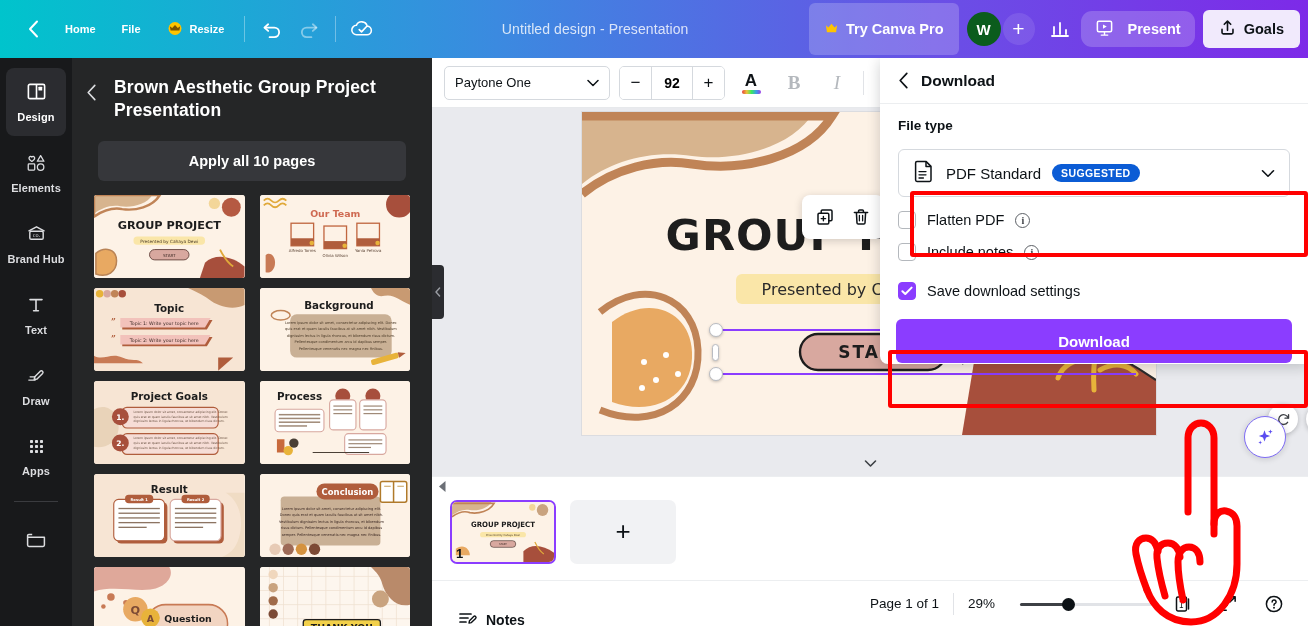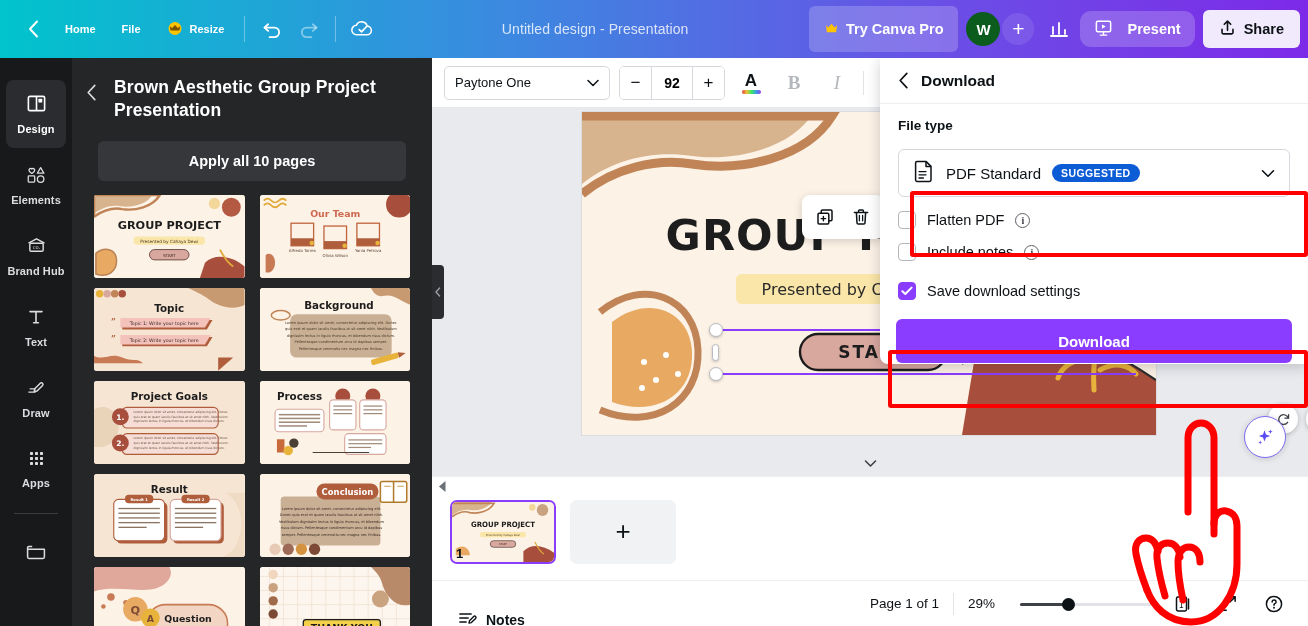--- a/index.html
+++ b/index.html
@@ -37,7 +37,7 @@
   }
   .tb-right { display:flex; align-items:center; gap:2px; }
   .pro-btn {
-    display:flex; align-items:center; gap:7px; height:46px; padding:0 15px;
+    display:flex; align-items:center; gap:7px; height:52px; padding:0 15px;
     border-radius:6px; background:rgba(255,255,255,.20);
     font-size:14.5px; font-weight:700; cursor:pointer;
   }

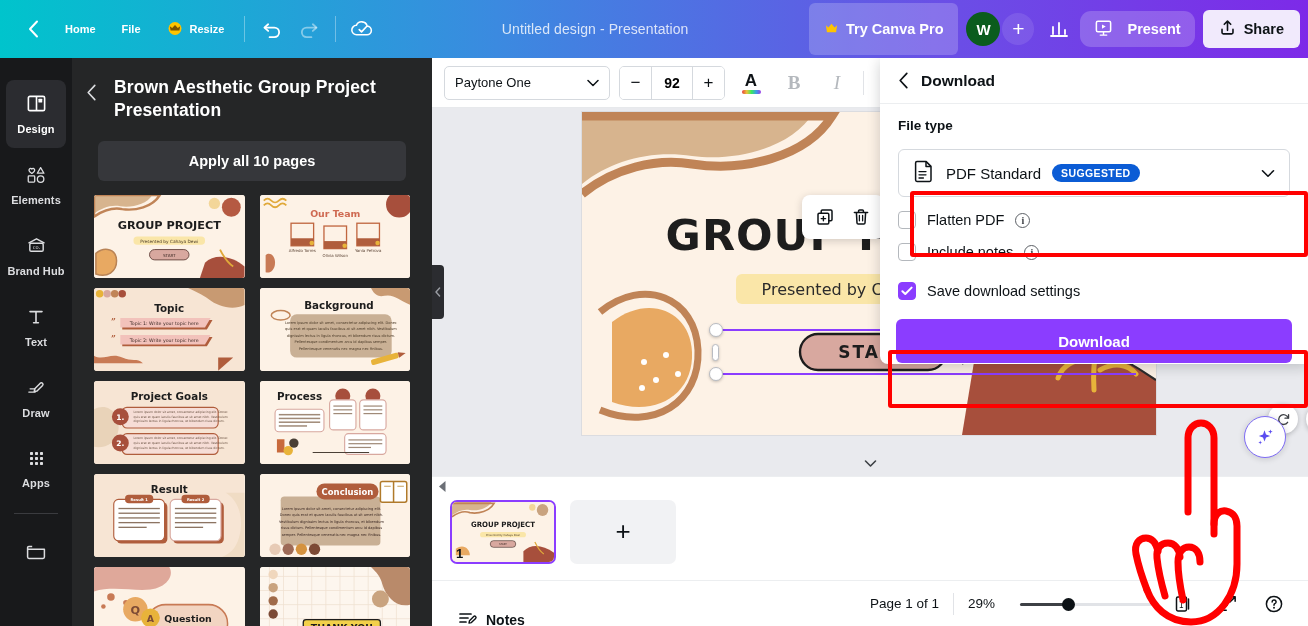--- a/index.html
+++ b/index.html
@@ -400,7 +400,7 @@
               <path d="M3.2 11v3.4a1.4 1.4 0 0 0 1.4 1.4h8.8a1.4 1.4 0 0 0 1.4-1.4V11" stroke="#0d1216" stroke-width="1.7" stroke-linecap="round"></path>
             </svg>
         </span>
-        <span>Share</span>
+        <span>Goals</span>
       </div>
     </div>
   </div>

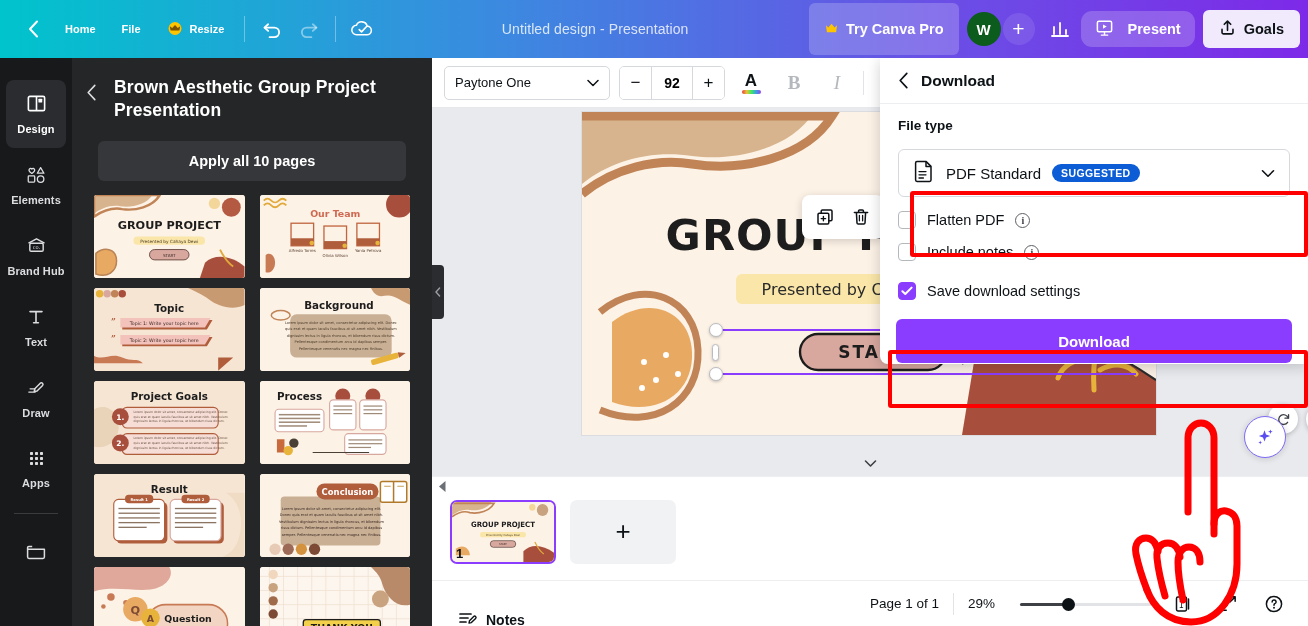--- a/index.html
+++ b/index.html
@@ -71,7 +71,7 @@
   .rail {
     width:72px; flex:0 0 72px; background:#18191b;
     display:flex; flex-direction:column; align-items:center;
-    padding-top:22px; position:relative; z-index:20;
+    padding-top:10px; position:relative; z-index:20;
   }
   .rail-item {
     width:60px; height:68px; border-radius:8px; margin-bottom:3px;

